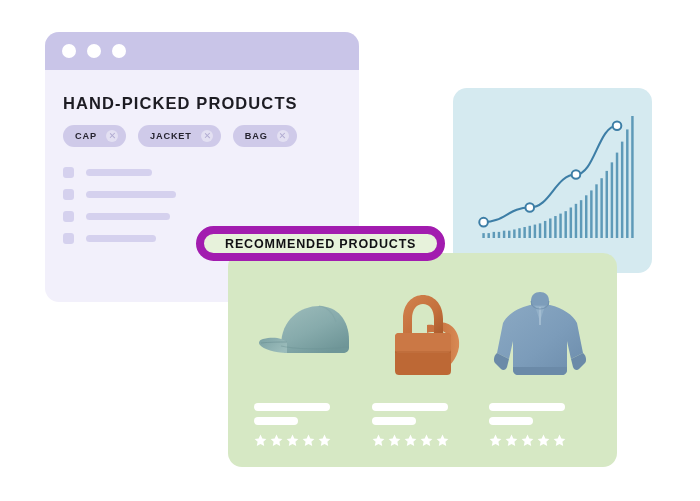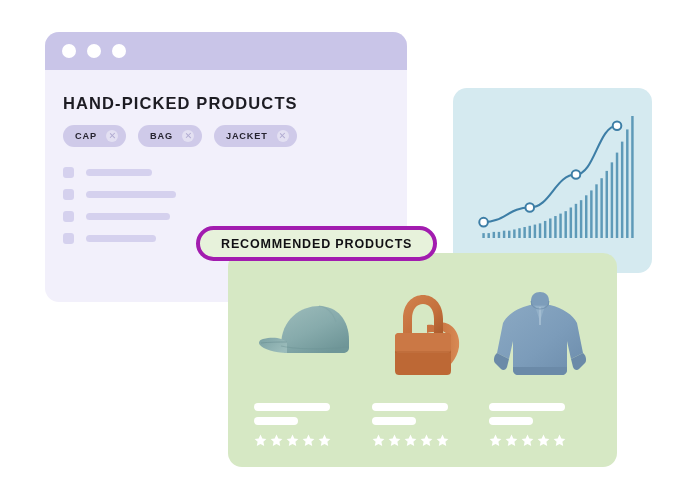--- a/index.html
+++ b/index.html
@@ -30,7 +30,6 @@
     background: #f2f0fb;
     overflow: hidden;
     z-index: 2;
-    padding-left: 48px;
   }
   .browser-titlebar {
     position: absolute;

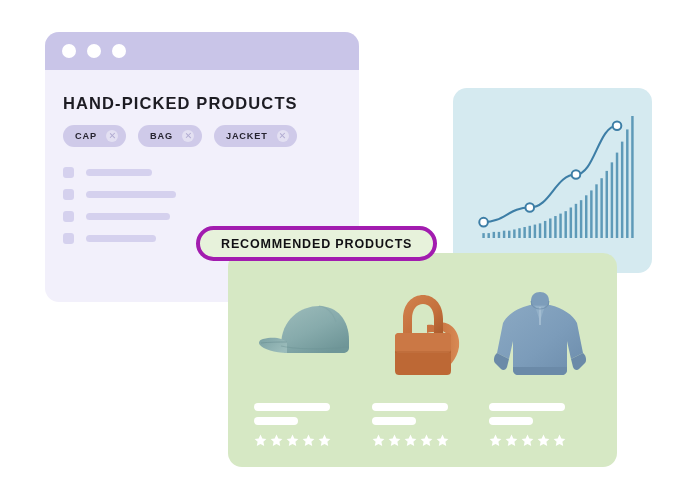--- a/index.html
+++ b/index.html
@@ -319,11 +319,11 @@
             <span class="chip-close"></span>
           </div>
           <div class="chip">
+            <span class="chip-label">JACKET</span>
+            <span class="chip-close"></span>
+          </div>
+          <div class="chip">
             <span class="chip-label">BAG</span>
-            <span class="chip-close"></span>
-          </div>
-          <div class="chip">
-            <span class="chip-label">JACKET</span>
             <span class="chip-close"></span>
           </div>
         </div>

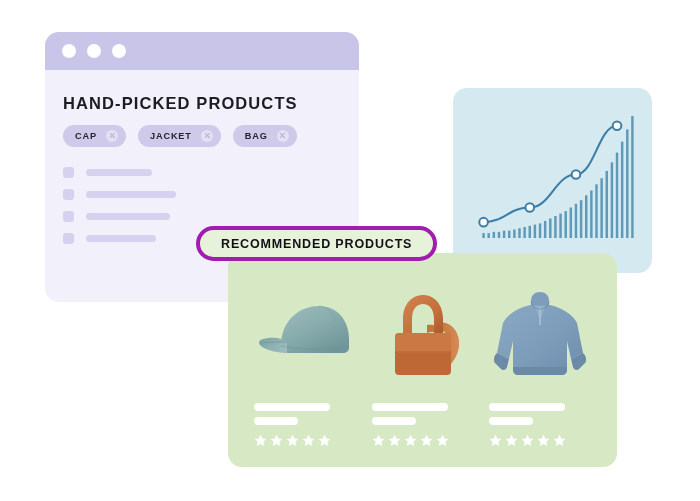--- a/index.html
+++ b/index.html
@@ -240,7 +240,7 @@
     align-items: center;
     justify-content: center;
     background: #e7f2db;
-    border: 4px solid #a21caf;
+    border: 8px solid #a21caf;
     border-radius: 20px;
     box-sizing: border-box;
     z-index: 5;

